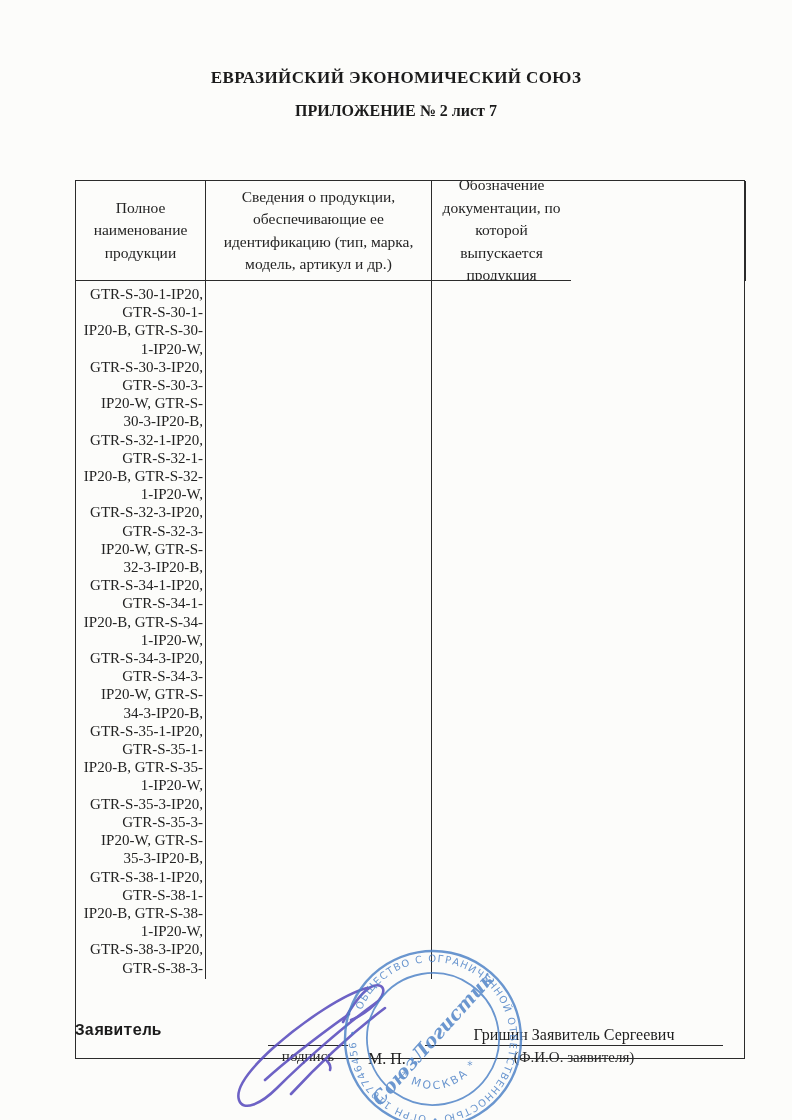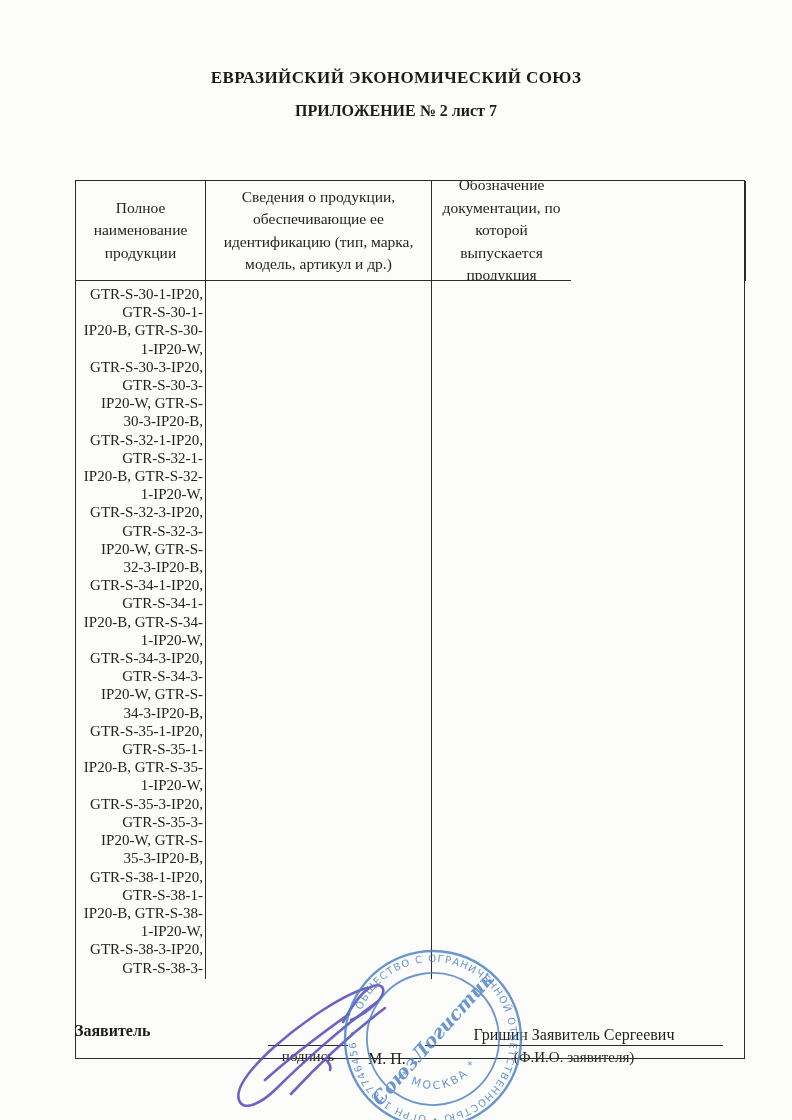--- a/index.html
+++ b/index.html
@@ -46,7 +46,7 @@
 
   .footer-label{
     position:absolute;left:75px;top:1022px;
-    font-weight:bold;font-size:16px;color:#1b1b1b;
+    font-weight:bold;font-size:16px;color:#1b1b1b;font-family:Liberation Mono, monospace;
   }
   .sig-line{position:absolute;border-bottom:1.3px solid #2b2b2b;height:0;}
   .line-sign{left:268px;top:1045px;width:80px;}

